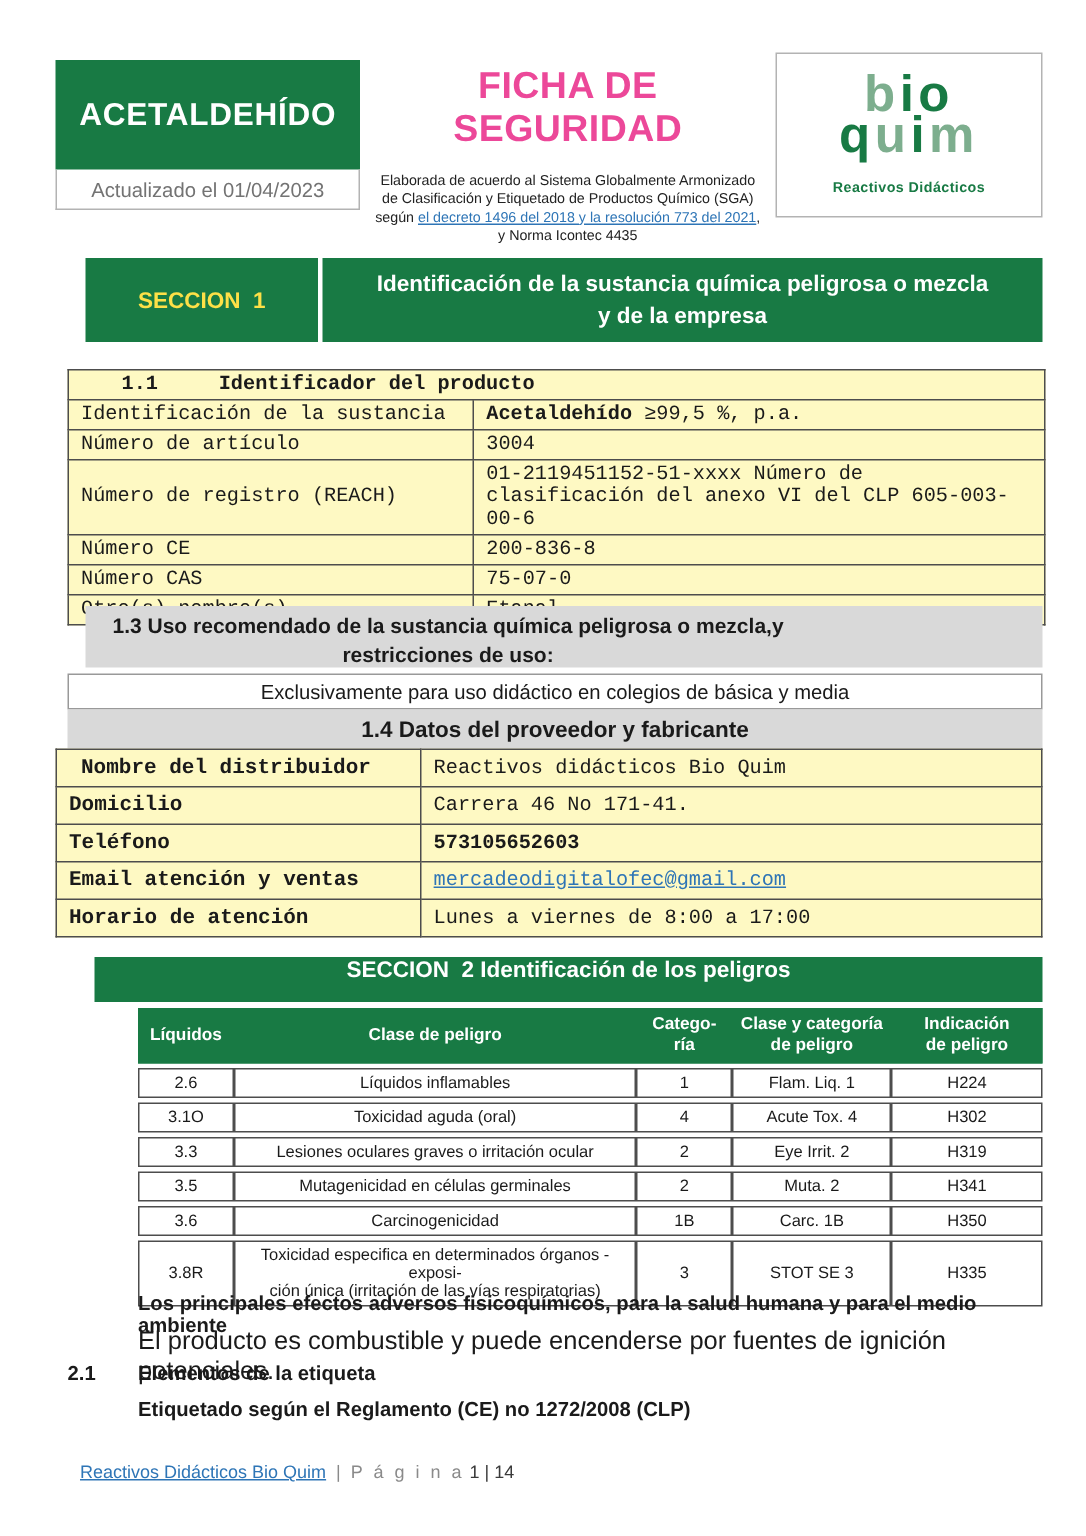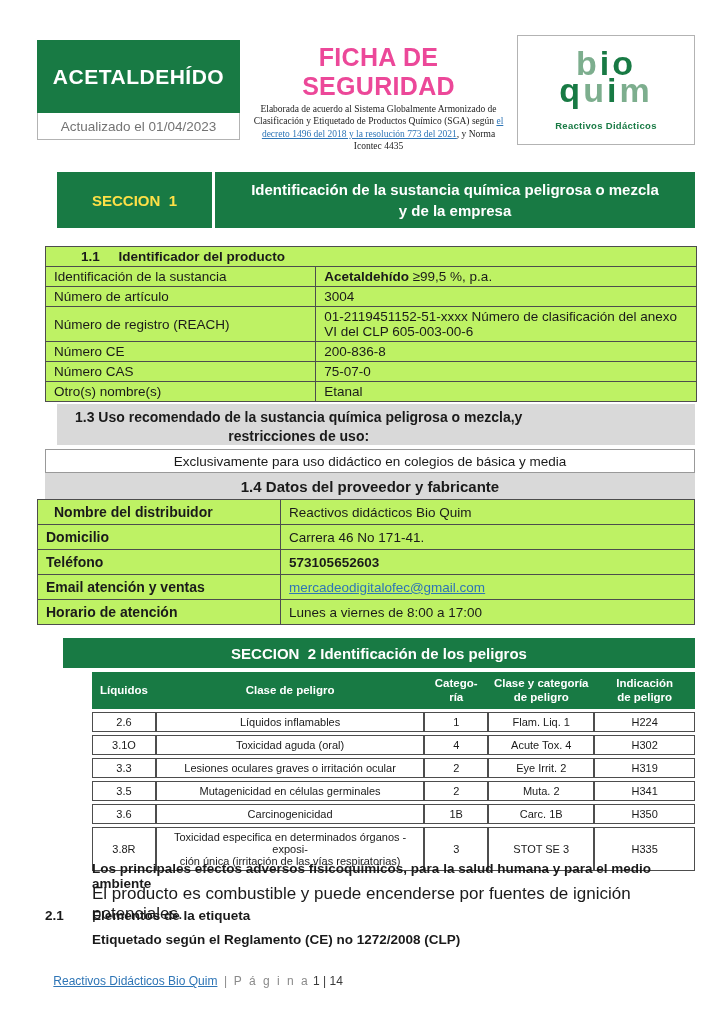--- a/index.html
+++ b/index.html
@@ -26,7 +26,7 @@
   }
   .hdr-mid { width:277px; text-align:center; padding:0 8px; }
   .doc-title { color:#ec4899; font-weight:bold; font-size:25px; margin-top:8px; letter-spacing:.3px; }
-  .doc-sub { font-size:9.5px; line-height:1.3; margin-top:2px; color:#222;font-family:Liberation Serif, serif; }
+  .doc-sub { font-size:9.5px; line-height:1.3; margin-top:14px; color:#222; }
   .doc-sub a, .link { color:#2e75b6; text-decoration:underline; cursor:pointer; }
   .hdr-right {
     width:178px; border:1px solid #b3b3b3; display:flex; flex-direction:column;

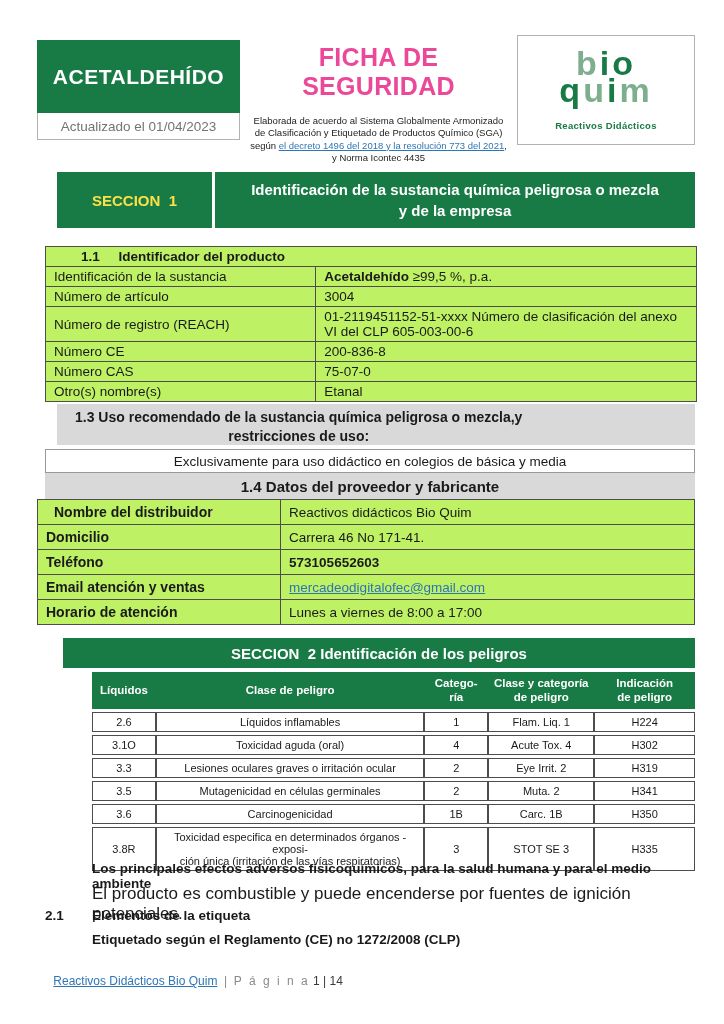--- a/index.html
+++ b/index.html
@@ -58,7 +58,7 @@
 
   
   .t11 { top:246px; left:45px; width:652px; }
-  table.data { border-collapse:collapse; table-layout:fixed; width:100%; background:#bef264; }
+  table.data { border-collapse:collapse; table-layout:fixed; width:100%; background:#fef9c3;font-family:Liberation Mono, monospace; }
   table.data td { border:1px solid #4d4d4d; font-size:13.5px; padding:2px 8px; vertical-align:middle; }
   .t11 col.c1 { width:41.5%; } .t11 col.c2 { width:58.5%; }
   .t11 .thead td { font-weight:bold; white-space:pre; padding-left:35px; }

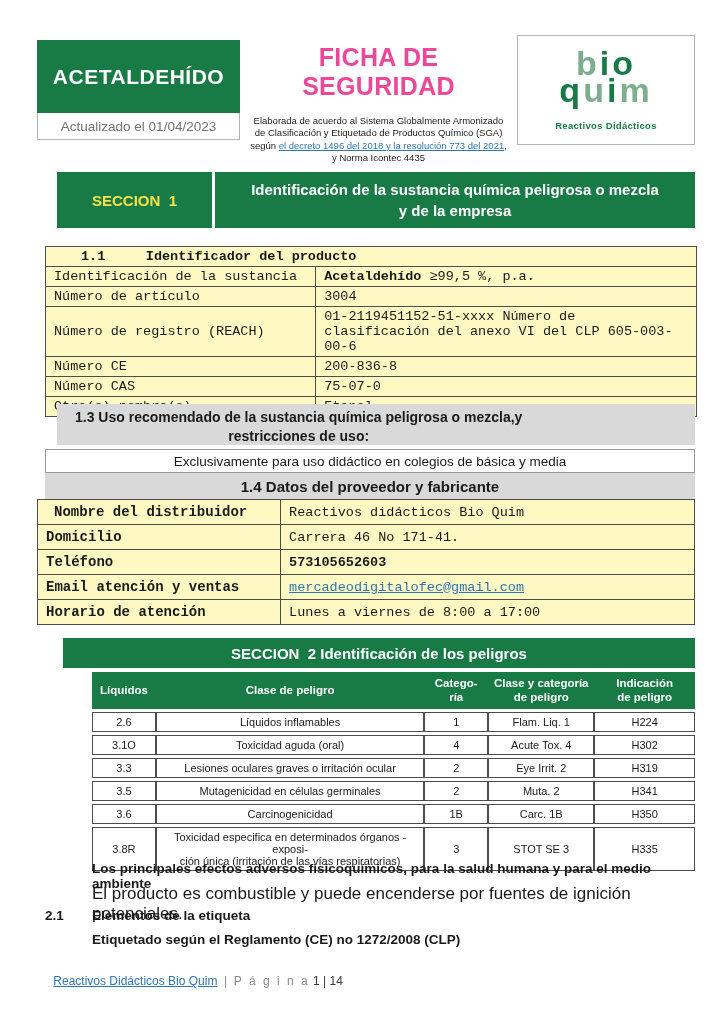--- a/index.html
+++ b/index.html
@@ -53,7 +53,7 @@
   .sec2-bar {
     top:638px; left:63px; width:632px; height:30px; background:#187a44;
     color:#fff; font-weight:bold; font-size:15px;
-    display:flex; align-items:center; justify-content:center; white-space:pre;
+    display:flex; justify-content:center; white-space:pre;
   }
 
   

